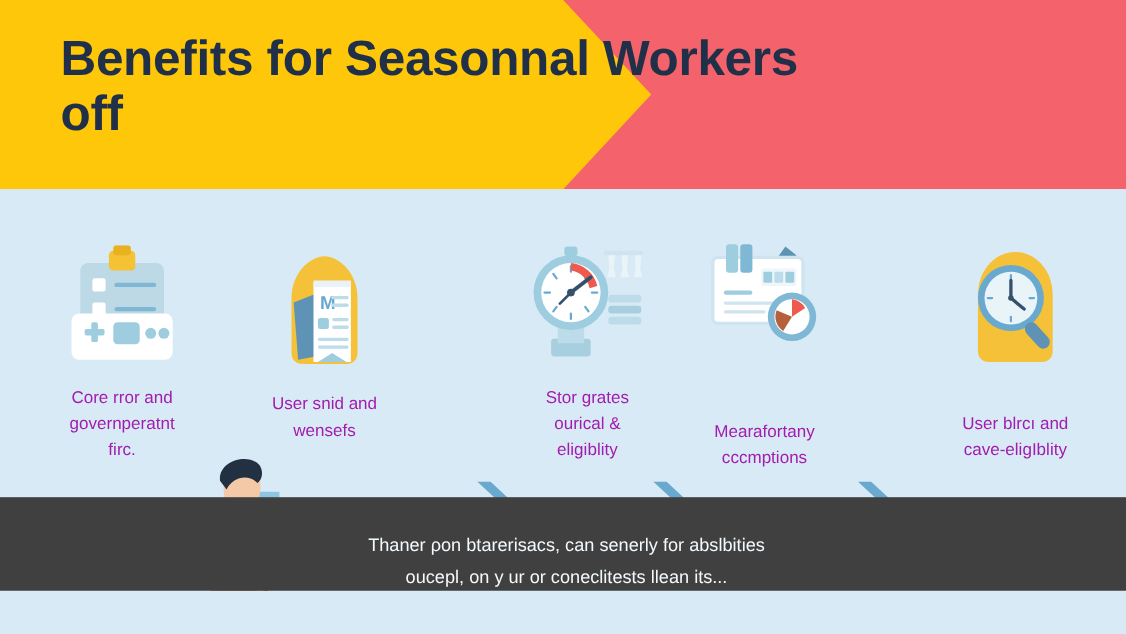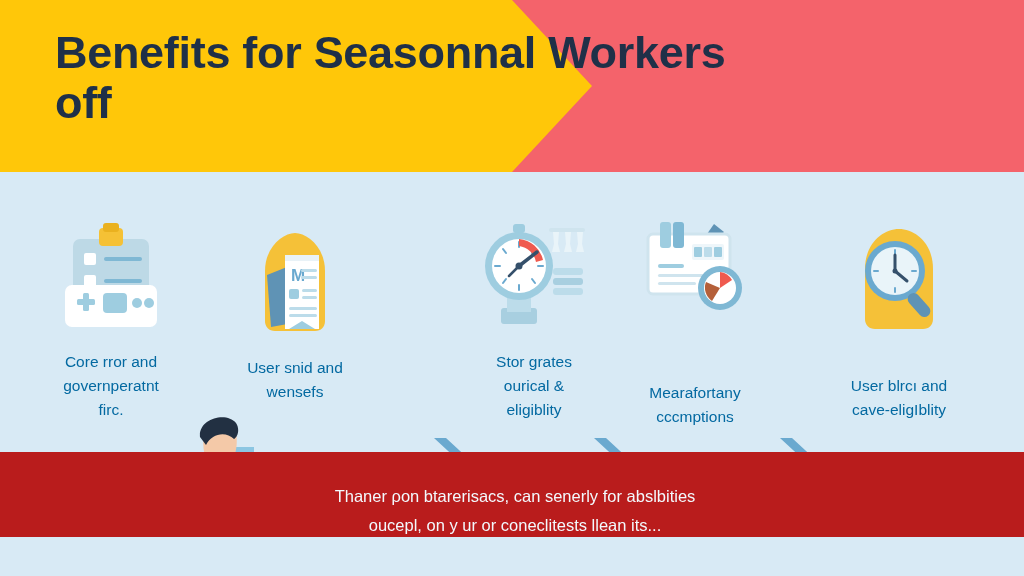--- a/index.html
+++ b/index.html
@@ -61,7 +61,7 @@
   }
   .step-label{
     margin-top:16px;width:174px;text-align:center;
-    font-size:15.5px;line-height:1.55;color:#0369a1;
+    font-size:15.5px;line-height:1.55;color:#a21caf;
     white-space:pre-line;
   }
   .arrow{

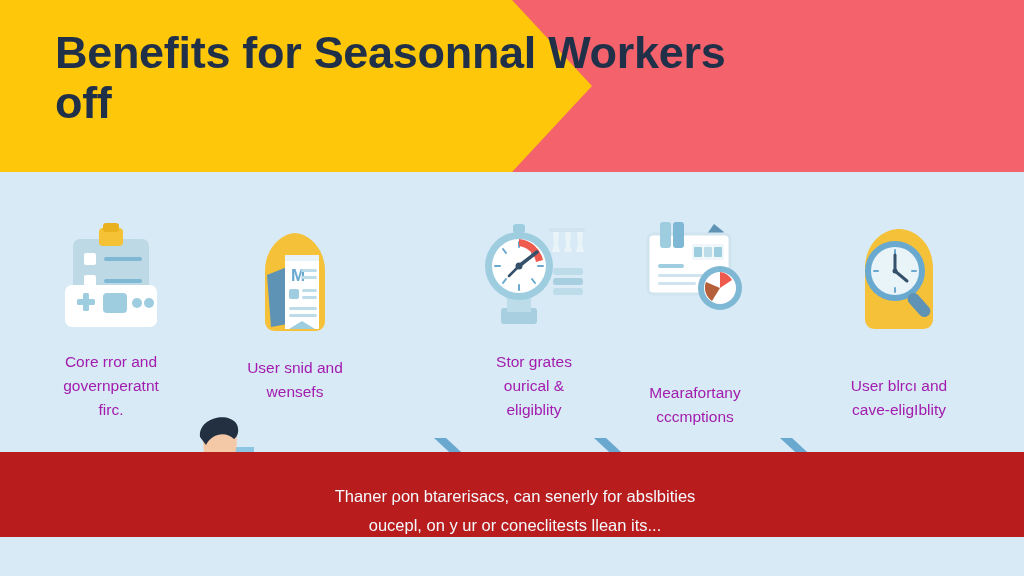--- a/index.html
+++ b/index.html
@@ -254,7 +254,7 @@
       </svg>
     </div>
 
-    <div class="step" style="left:812px;gap:23px;">
+    <div class="step" style="left:836px;gap:23px;">
       <div class="step-icon">
         <svg width="104" height="112" viewBox="0 0 104 112">
           <path d="M18,48 C18,22 36,8 52,8 C68,8 86,22 86,48 L86,98 C86,104 82,108 76,108 L28,108 C22,108 18,104 18,98 Z" fill="#f5c138"></path>

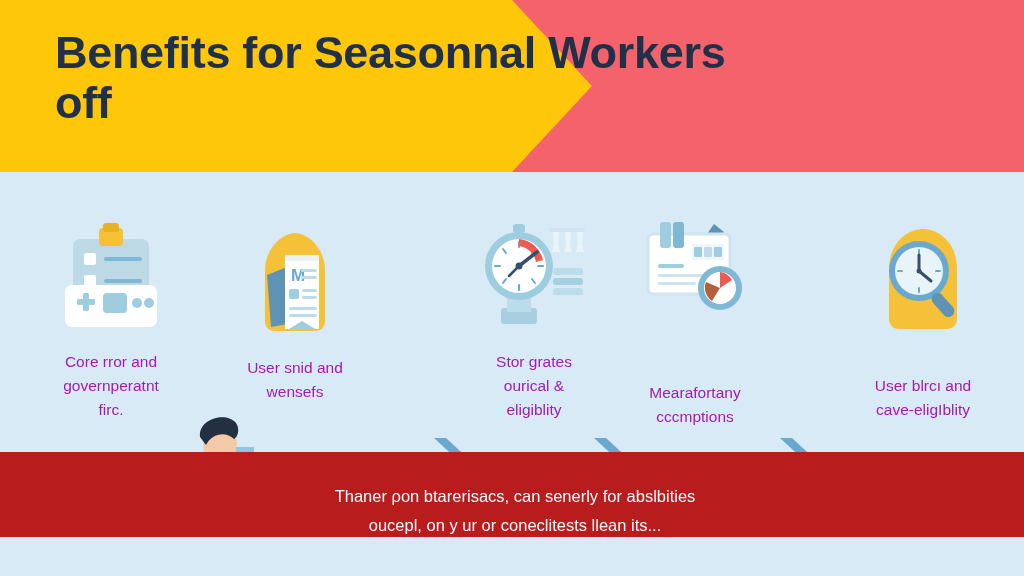--- a/index.html
+++ b/index.html
@@ -39,7 +39,7 @@
   
   .footer-band{
     position:absolute;left:0;top:452px;width:1024px;height:124px;
-    background:#b91c1c;
+    background:#404040;
   }
   .footer-text{
     position:absolute;left:265px;top:30px;width:500px;

